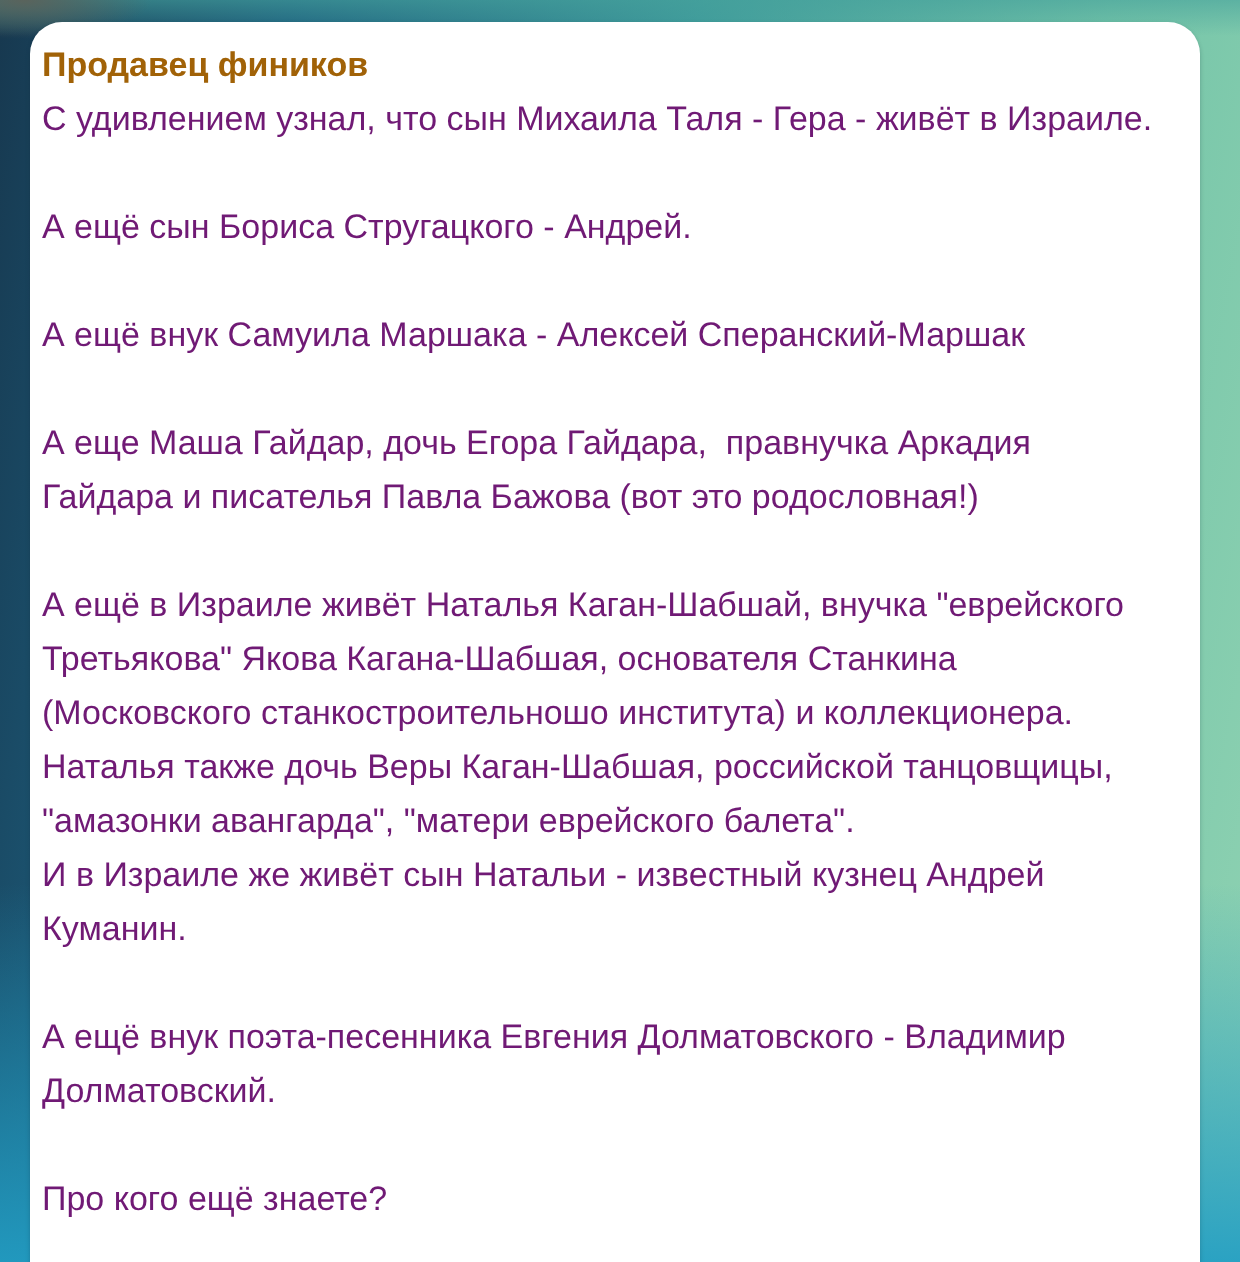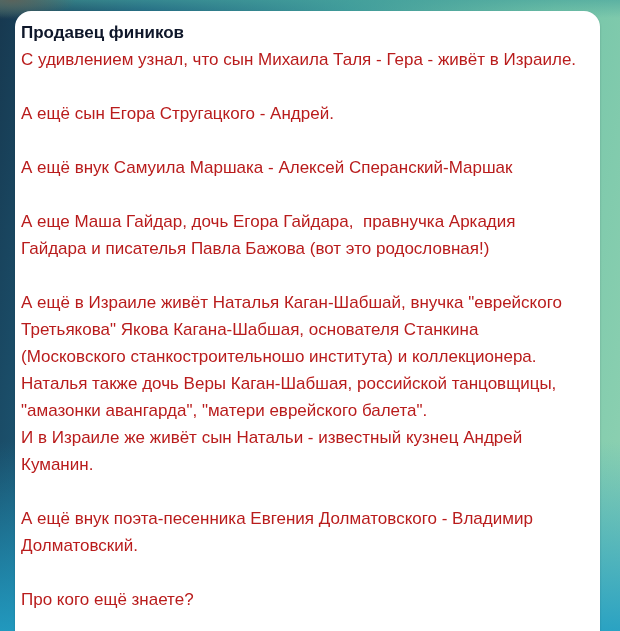--- a/index.html
+++ b/index.html
@@ -36,7 +36,7 @@
     padding: 8px 16px 0 6px;
   }
   .sender {
-    color: #0f172a;
+    color: #a16207;
     font-weight: 600;
     font-size: 17px;
     line-height: 27px;

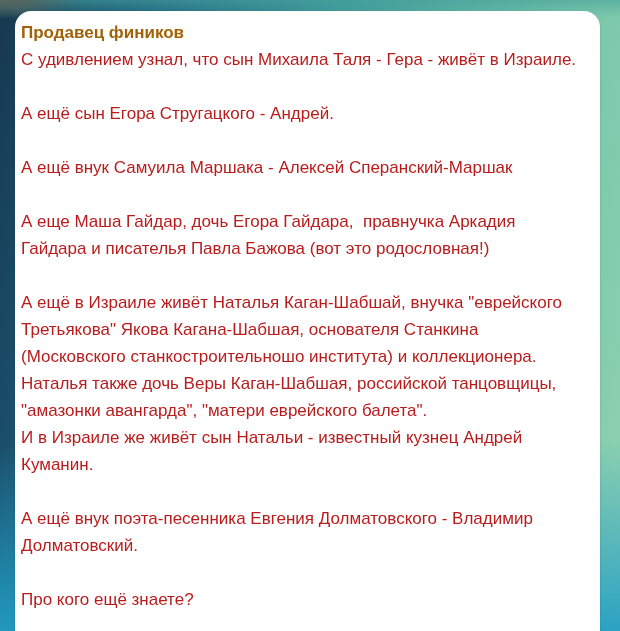--- a/index.html
+++ b/index.html
@@ -45,7 +45,7 @@
     margin: 0 0 27px 0;
     font-size: 17px;
     line-height: 27px;
-    color: #b91c1c;
+    color: #701a75;
     white-space: pre-wrap;
   }
   .text p:last-child {

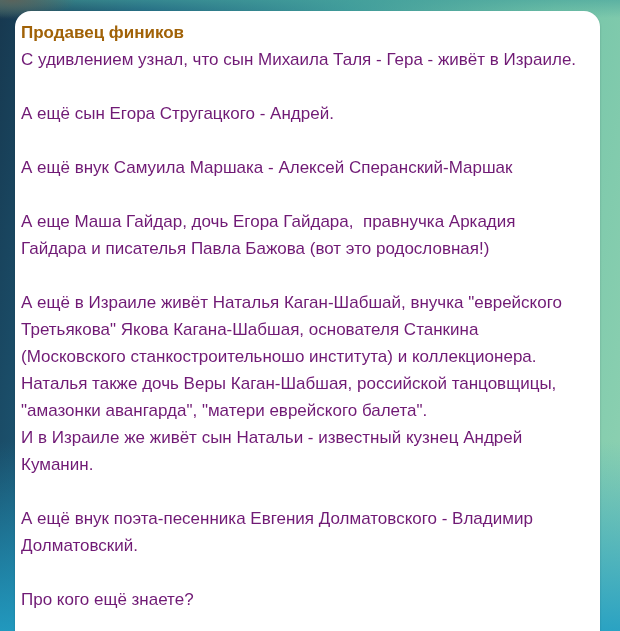--- a/index.html
+++ b/index.html
@@ -63,7 +63,7 @@
 
     <div class="text">
       <p>С удивлением узнал, что сын Михаила Таля - Гера - живёт в Израиле.</p>
-      <p>А ещё сын Егора Стругацкого - Андрей.</p>
+      <p>А ещё сын Бориса Стругацкого - Андрей.</p>
       <p>А ещё внук Самуила Маршака - Алексей Сперанский-Маршак</p>
       <p>А еще Маша Гайдар, дочь Егора Гайдара,  правнучка Аркадия Гайдара и писателья Павла Бажова (вот это родословная!)</p>
       <p>А ещё в Израиле живёт Наталья Каган-Шабшай, внучка "еврейского Третьякова" Якова Кагана-Шабшая, основателя Станкина (Московского станкостроительношо института) и коллекционера.

